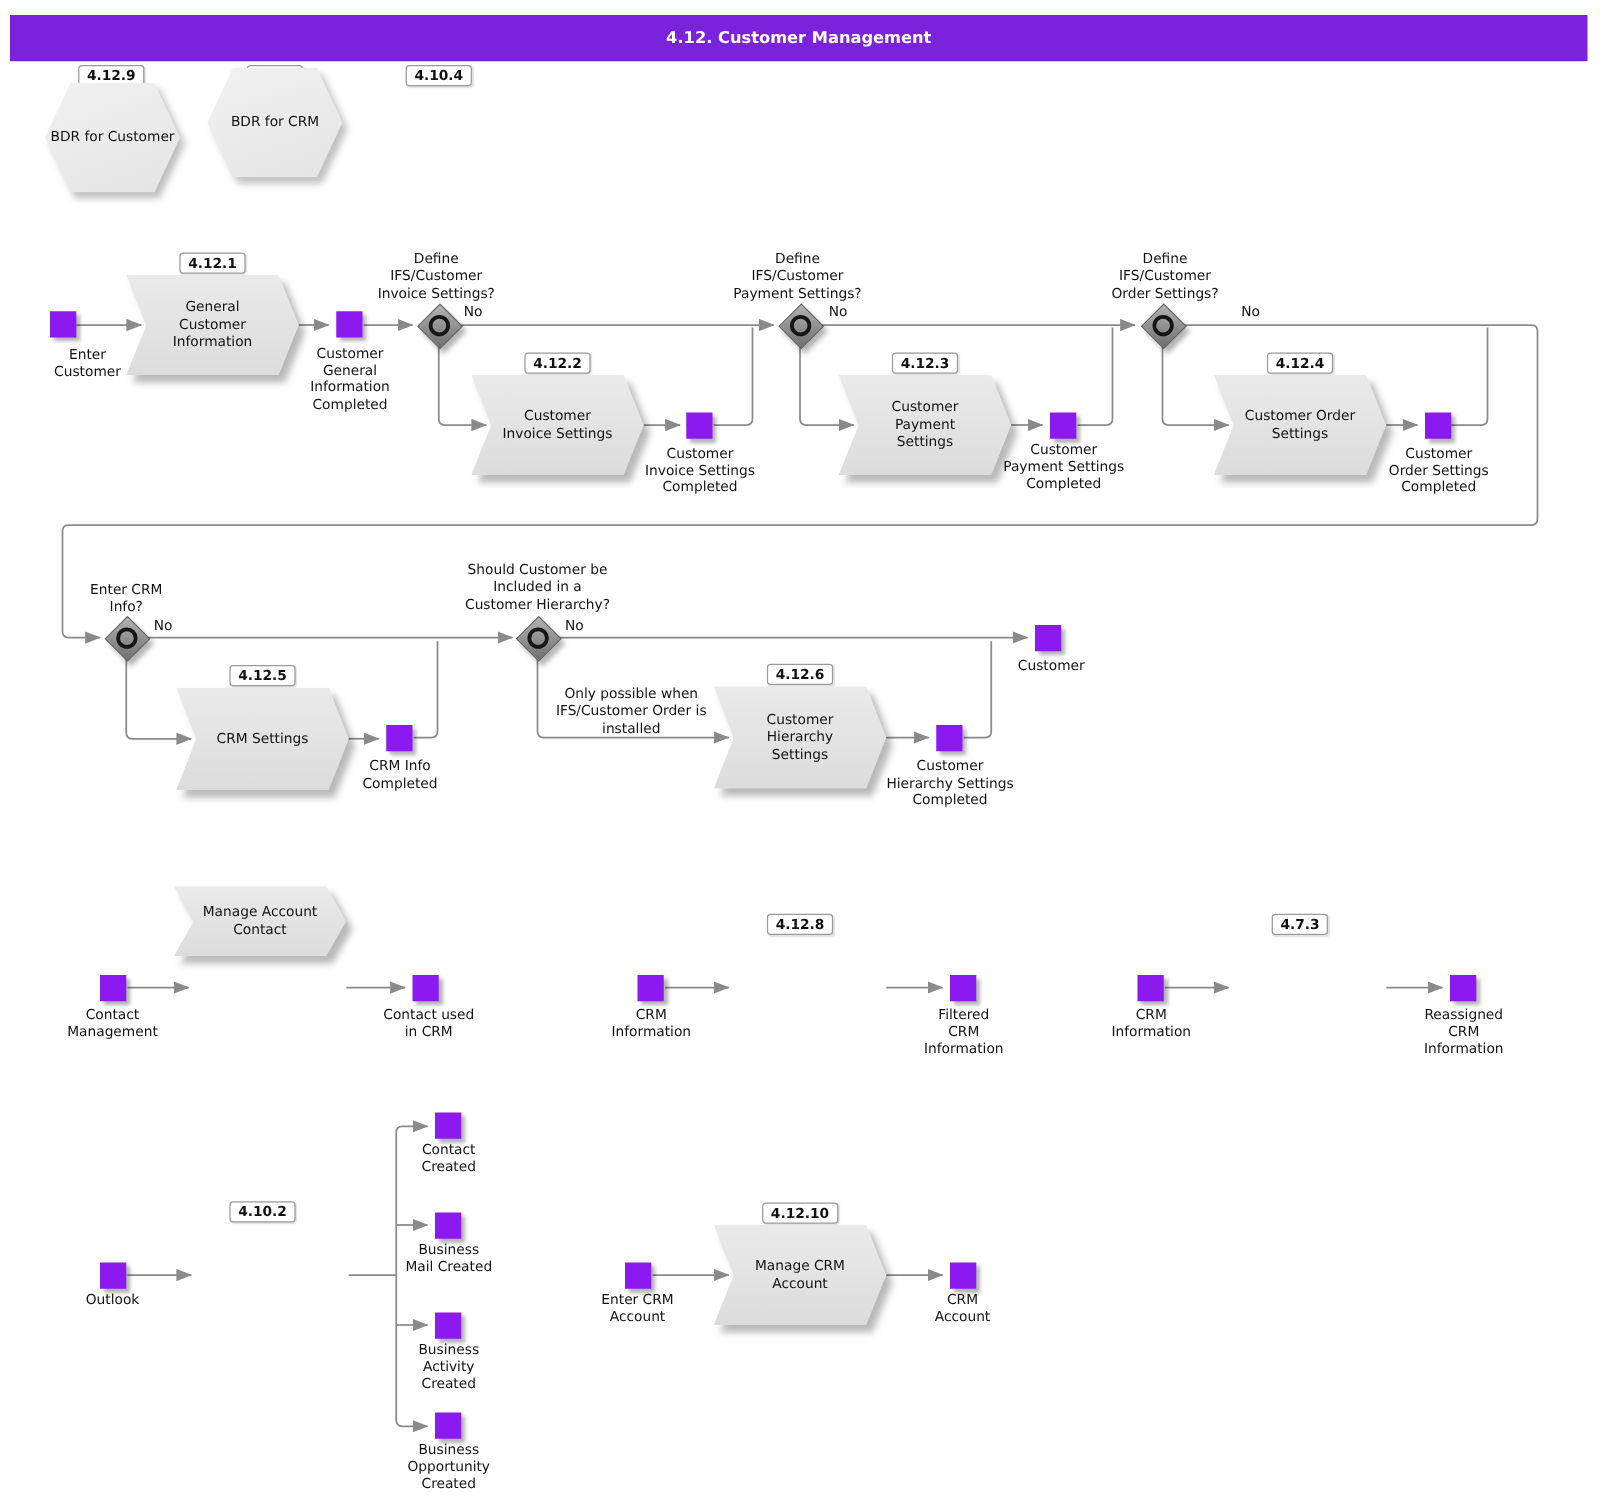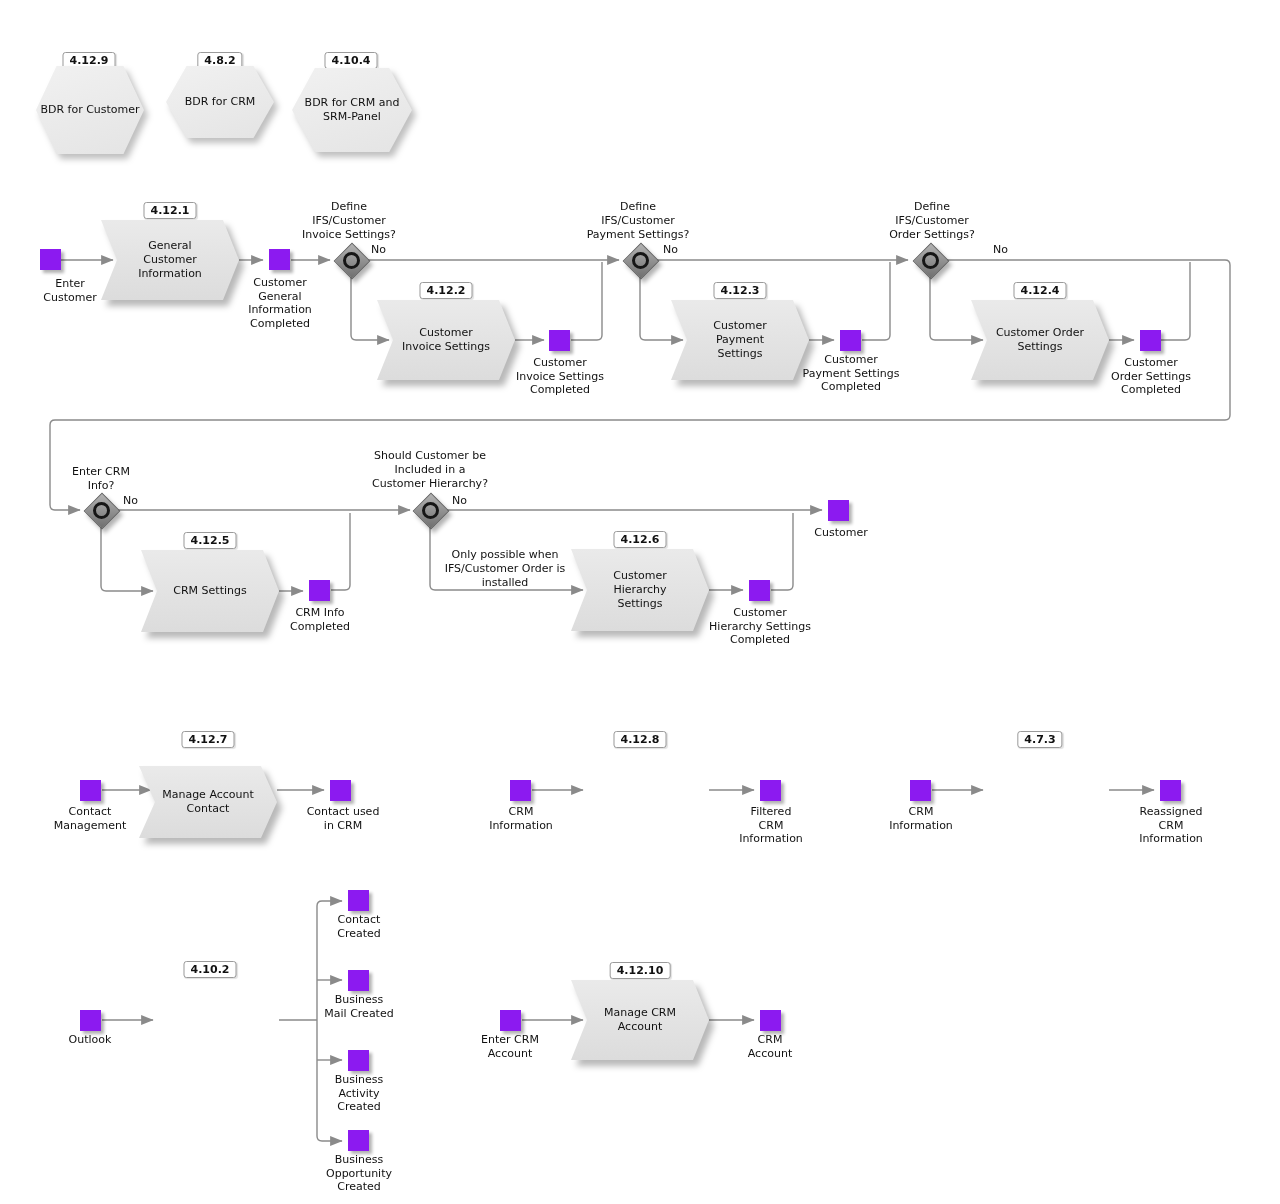--- a/index.html
+++ b/index.html
@@ -87,6 +87,7 @@
     </g>
   </svg>
 
+  <div class="titlebar">4.12. Customer Management</div>
 
   <span class="badge" style="left:89px;top:52px;">4.12.9</span>
   <span class="badge" style="left:220px;top:52px;">4.8.2</span>

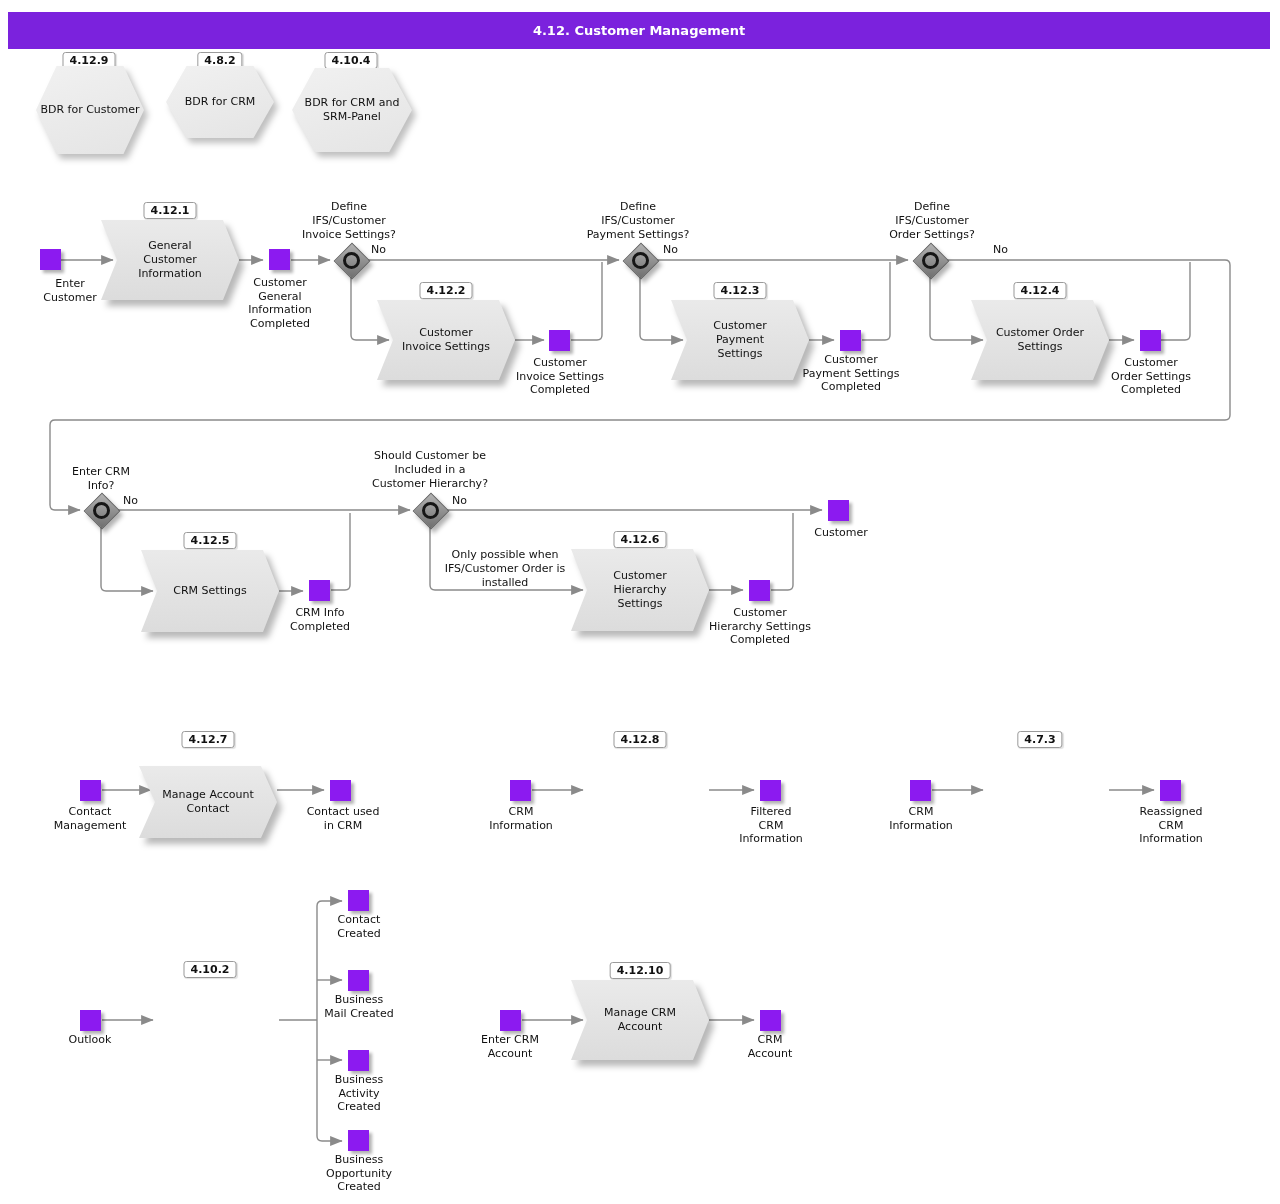--- a/index.html
+++ b/index.html
@@ -95,7 +95,7 @@
   <div class="hexw" style="left:36px;top:66px;width:108px;height:88px;">
     <div class="hex">BDR for Customer</div>
   </div>
-  <div class="hexw" style="left:166px;top:66px;width:108px;height:72px;">
+  <div class="hexw" style="left:166px;top:54px;width:108px;height:88px;">
     <div class="hex">BDR for CRM</div>
   </div>
   <div class="hexw" style="left:292px;top:68px;width:120px;height:84px;">

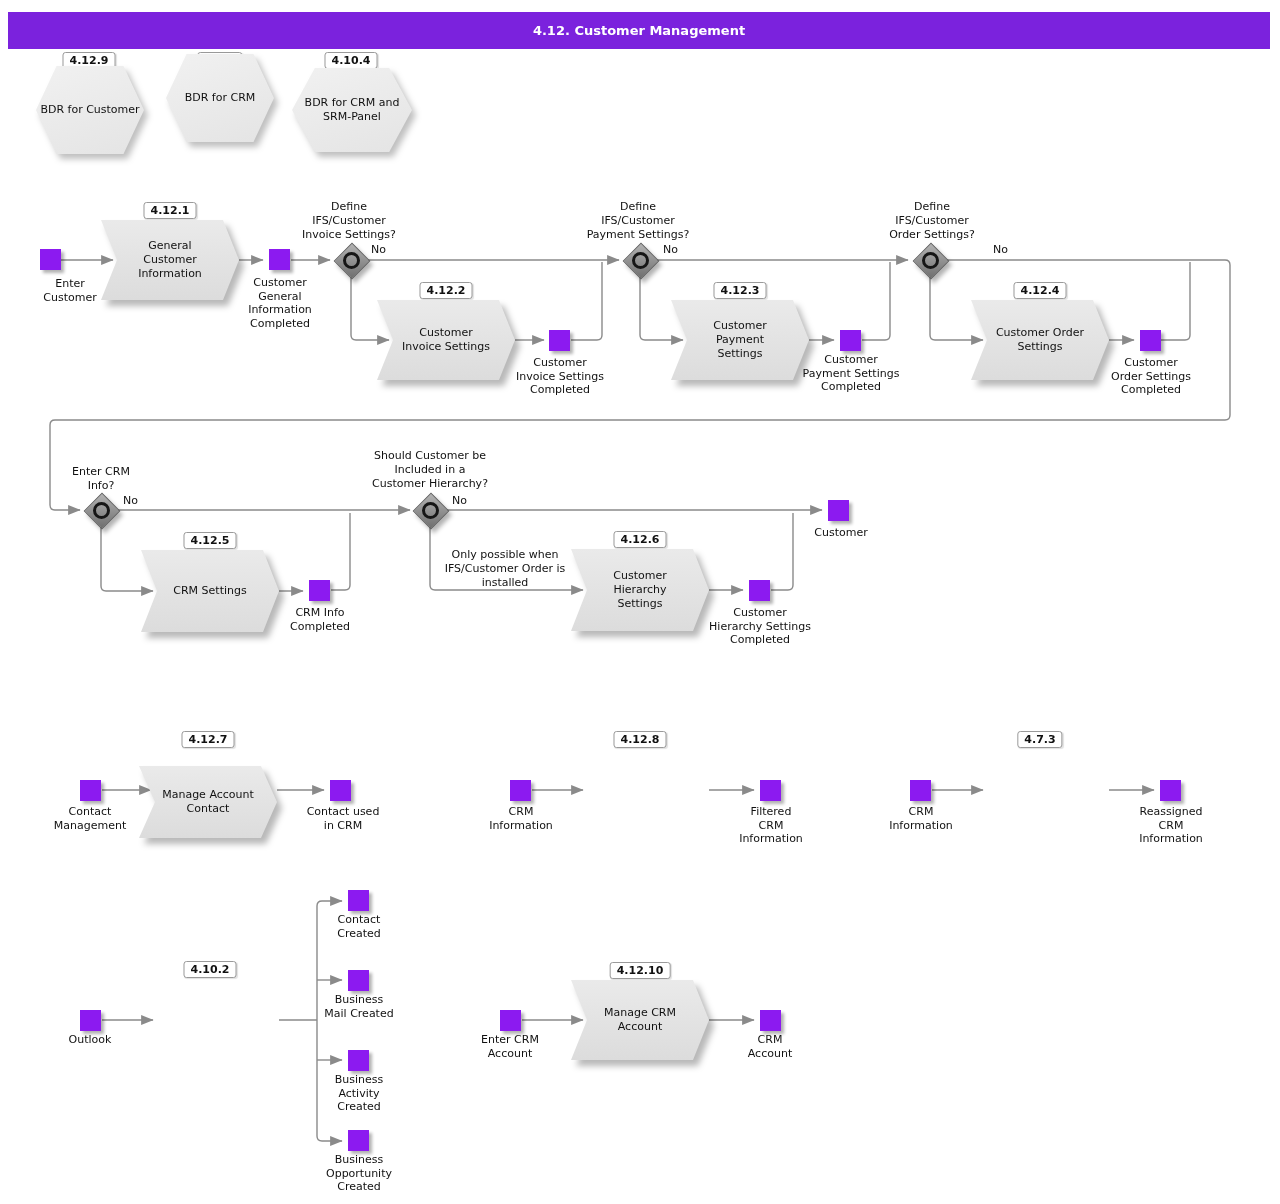--- a/index.html
+++ b/index.html
@@ -98,10 +98,6 @@
   <div class="hexw" style="left:166px;top:54px;width:108px;height:88px;">
     <div class="hex">BDR for CRM</div>
   </div>
-  <div class="hexw" style="left:292px;top:68px;width:120px;height:84px;">
-    <div class="hex">BDR for CRM and
-SRM-Panel</div>
-  </div>
 
   <div class="event" style="left:40px;top:249px;"></div>
   <div class="lbl" style="left:50px;top:277px;margin-left:20px;">Enter

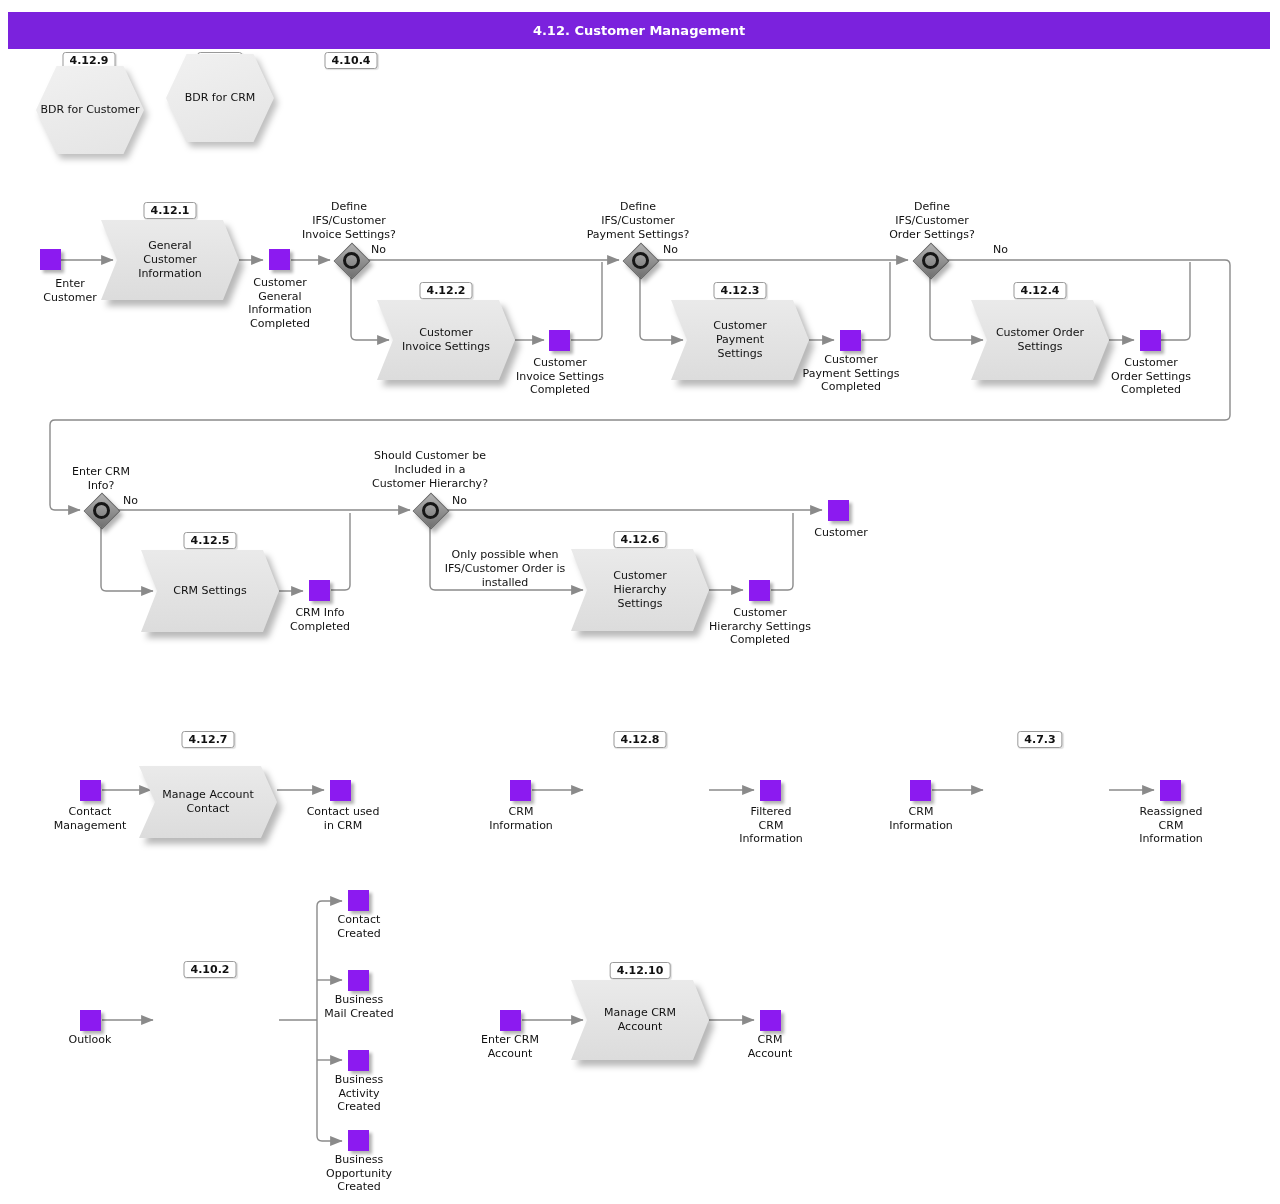--- a/index.html
+++ b/index.html
@@ -221,7 +221,7 @@
   <div class="lbl" style="left:90px;top:805px;">Contact
 Management</div>
   <span class="badge" style="left:208px;top:731px;">4.12.7</span>
-  <div class="procw" style="left:139px;top:766px;width:138px;height:72px;">
+  <div class="procw" style="left:139px;top:709px;width:138px;height:56px;">
     <div class="proc">Manage Account
 Contact</div>
   </div>

